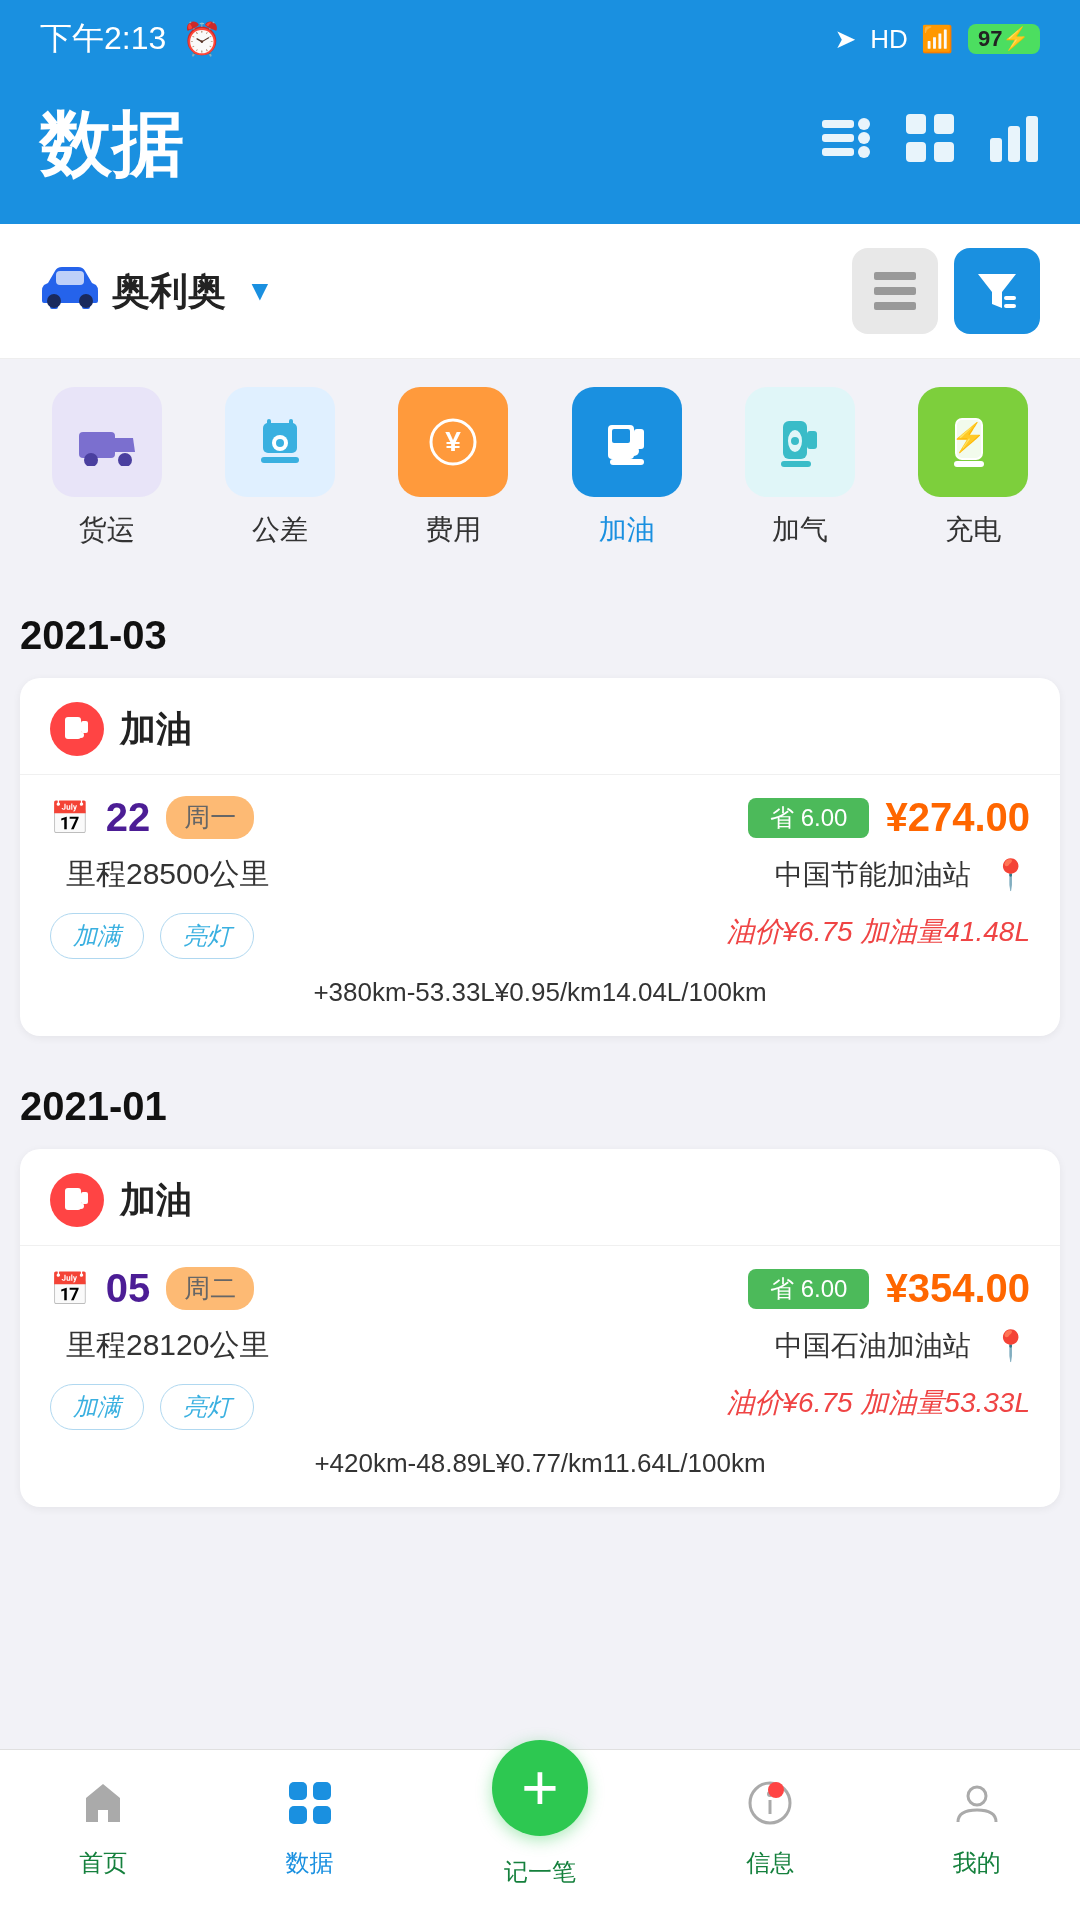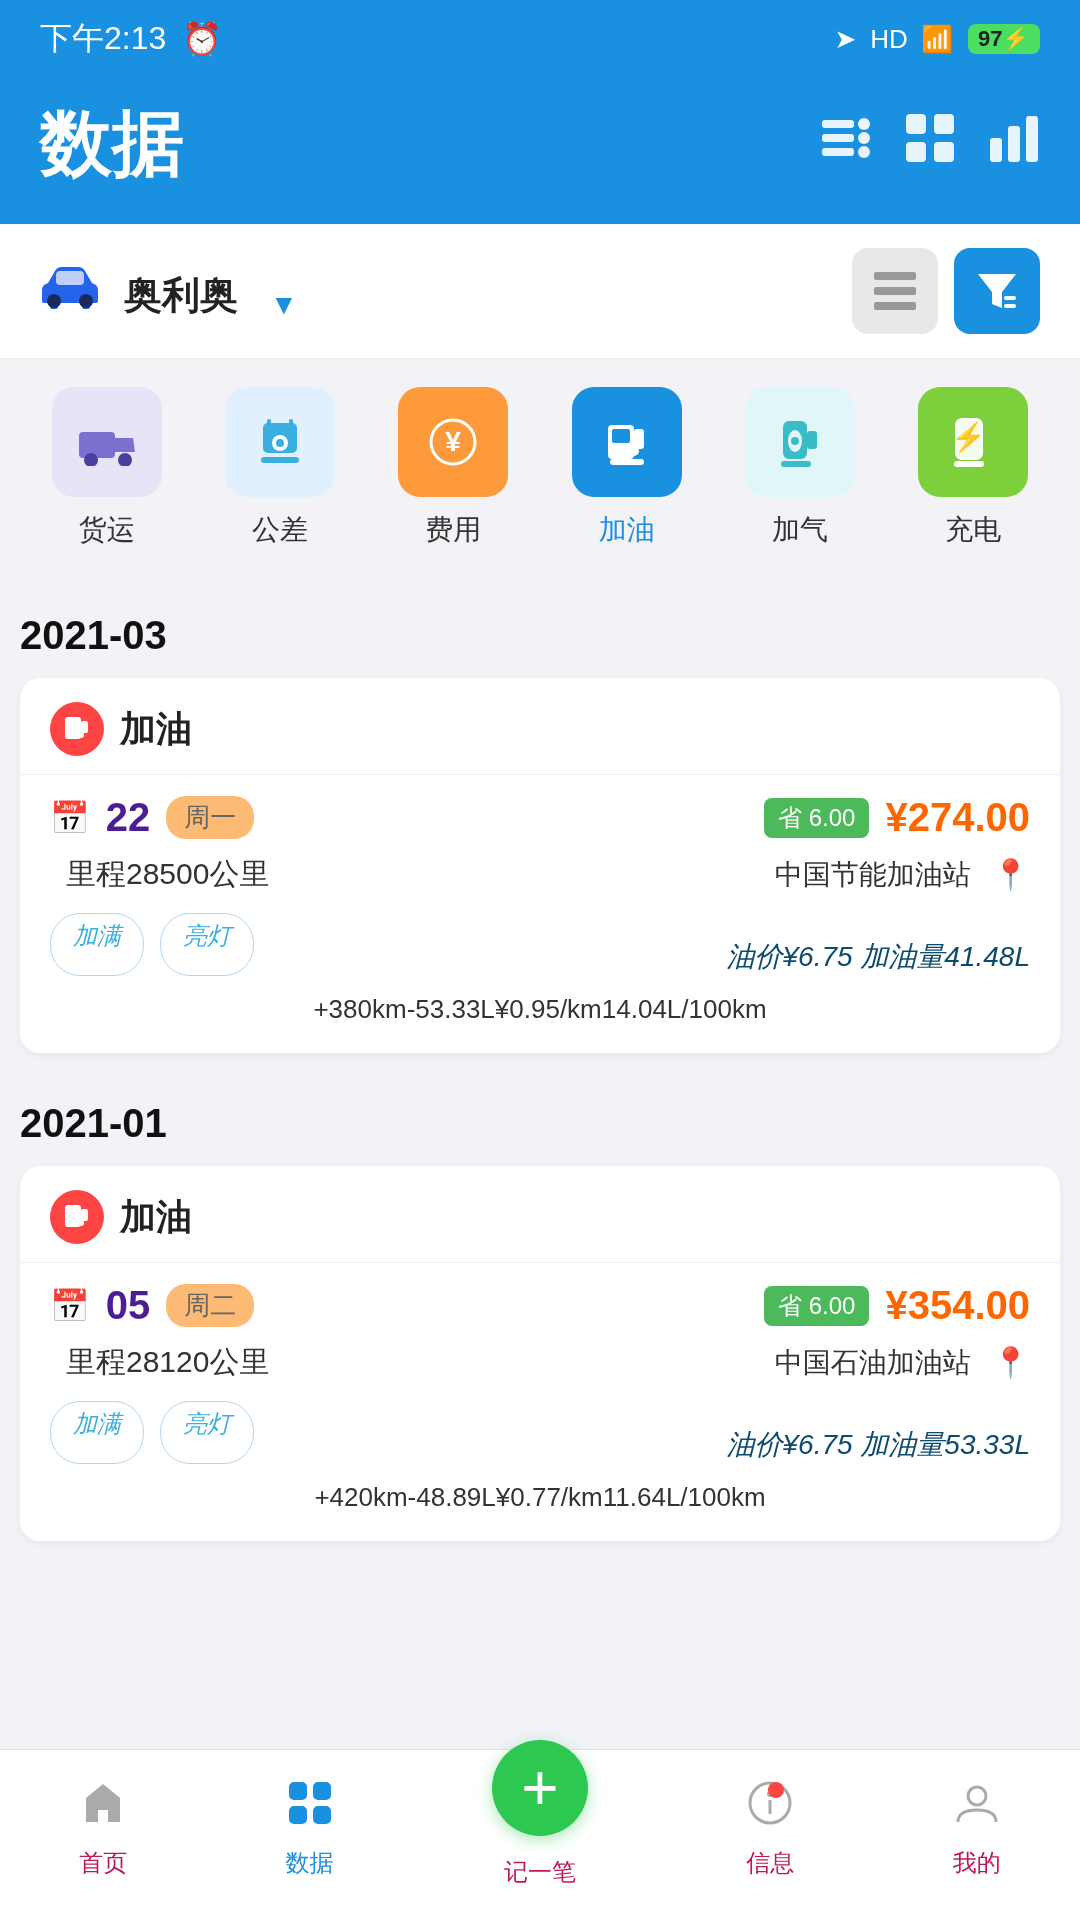--- a/index.html
+++ b/index.html
@@ -54,7 +54,7 @@
       align-items: center;
       border-bottom: 1px solid #eee;
     }
-    .vehicle-left { display: flex; align-items: flex-end; gap: 24px; }
+    .vehicle-left { display: flex; align-items: center; gap: 12px; }
     .car-icon-wrap { color: #2563eb; font-size: 52px; }
     .vehicle-name { font-size: 38px; font-weight: 600; color: #222; }
     .dropdown-arrow { color: #1a90e0; font-size: 28px; margin-left: 8px; }

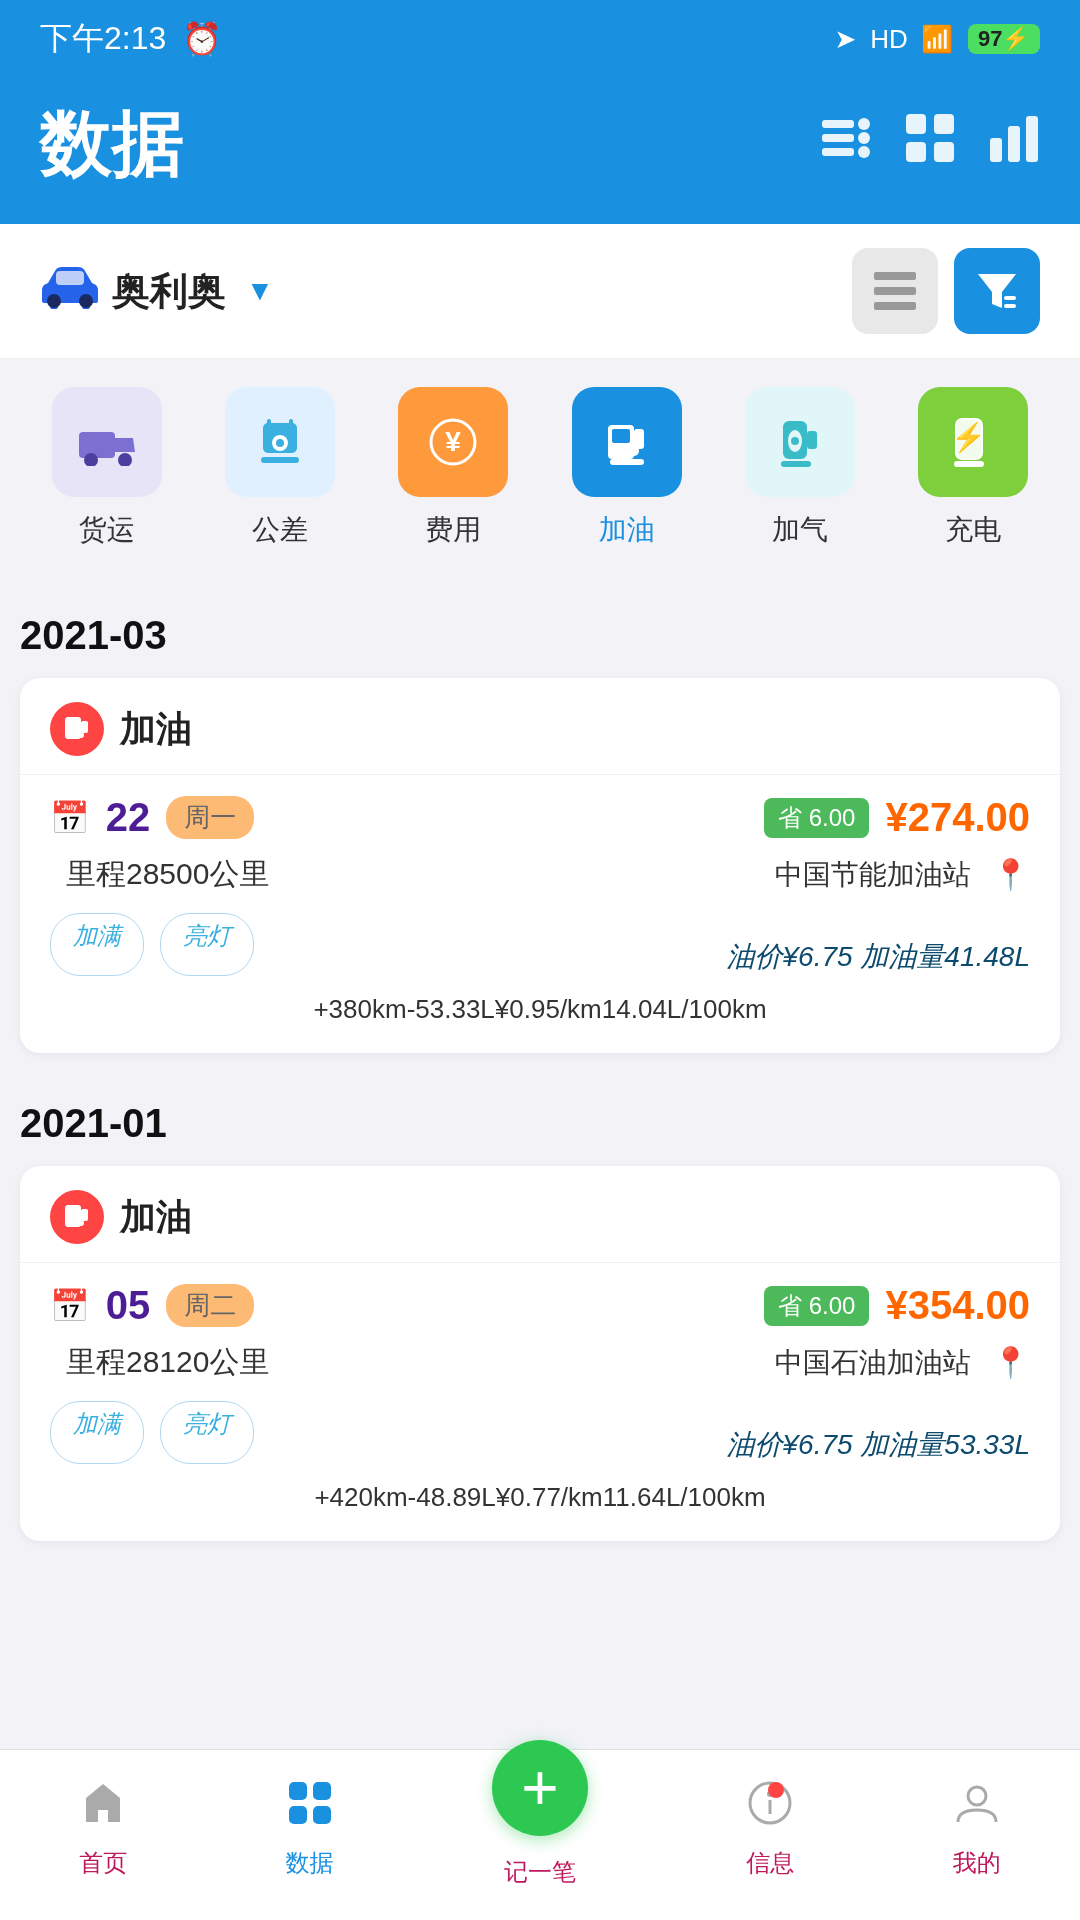--- a/index.html
+++ b/index.html
@@ -153,7 +153,7 @@
       background: #4cba5a;
       color: white;
       border-radius: 8px;
-      padding: 4px 14px;
+      padding: 4px 22px;
       font-size: 24px;
     }
     .price-amount { color: #ff6600; font-size: 40px; font-weight: bold; }

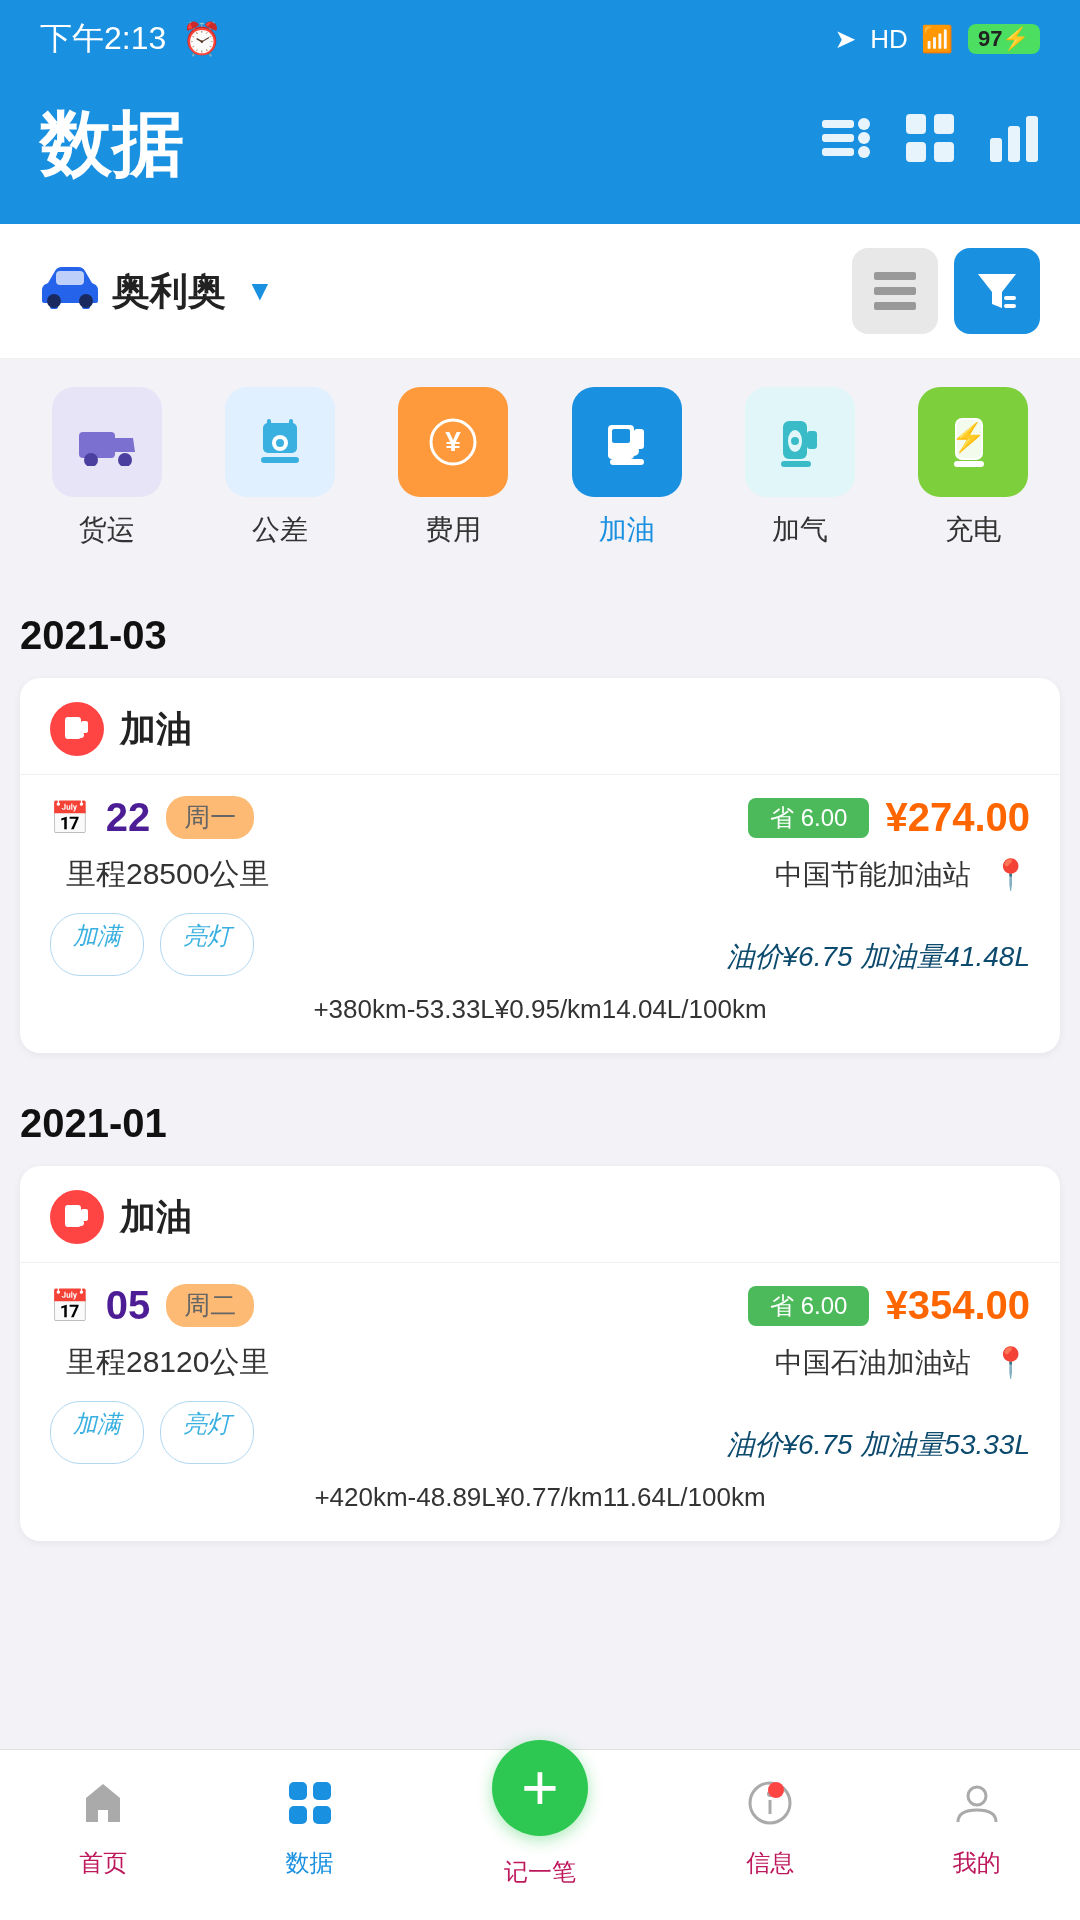--- a/index.html
+++ b/index.html
@@ -182,7 +182,7 @@
       font-size: 24px;
       color: #3ab0e0;
     }
-    .fuel-detail { font-size: 28px; color: #0c4a6e; margin-left: auto; margin-top: 25px; }
+    .fuel-detail { font-size: 28px; color: #ef4444; margin-left: auto; }
 
     .record-row-4 {
       display: flex;

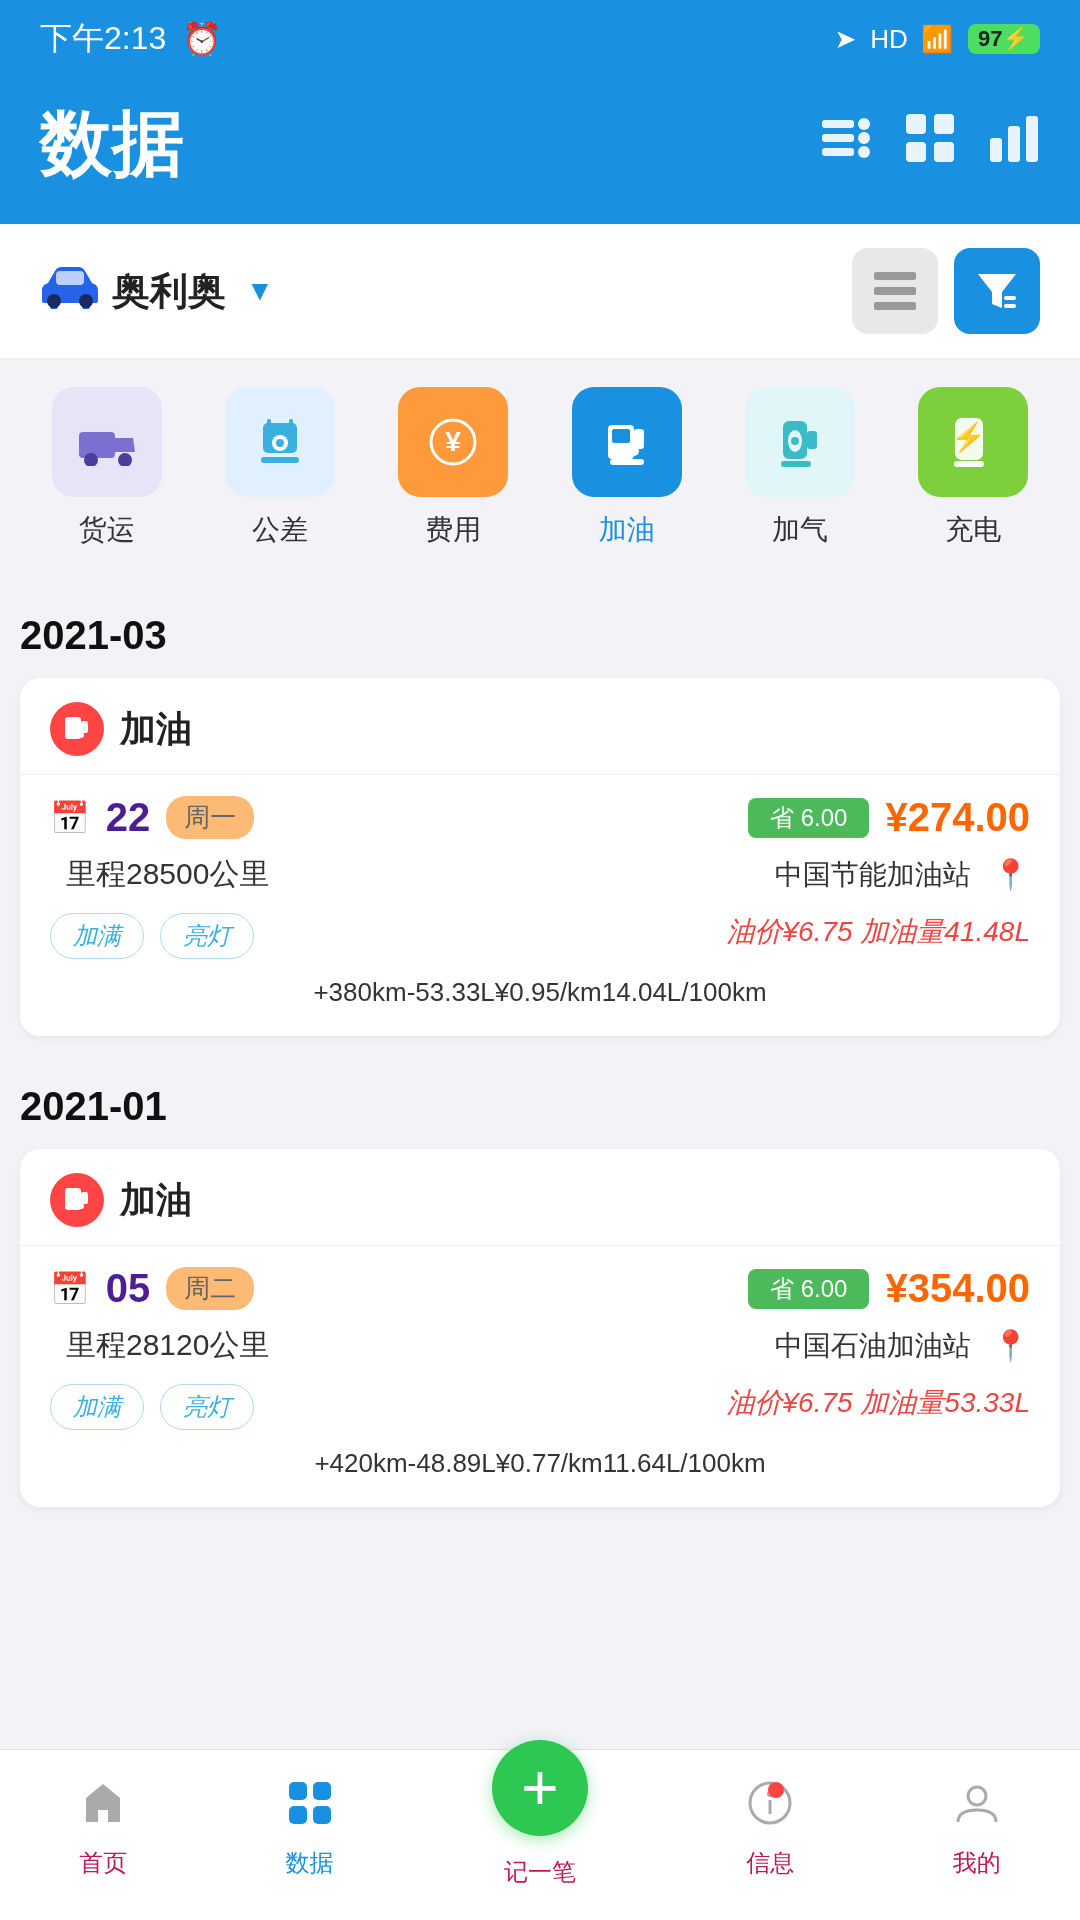--- a/index.html
+++ b/index.html
@@ -211,7 +211,7 @@
     }
     .nav-icon { font-size: 46px; color: #aaa; }
     .nav-icon-active { color: #1a90e0; }
-    .nav-label { font-size: 24px; color: #be185d; }
+    .nav-label { font-size: 24px; color: #15803d; }
     .nav-label-active { color: #1a90e0; }
     .nav-add-btn {
       width: 96px; height: 96px;

